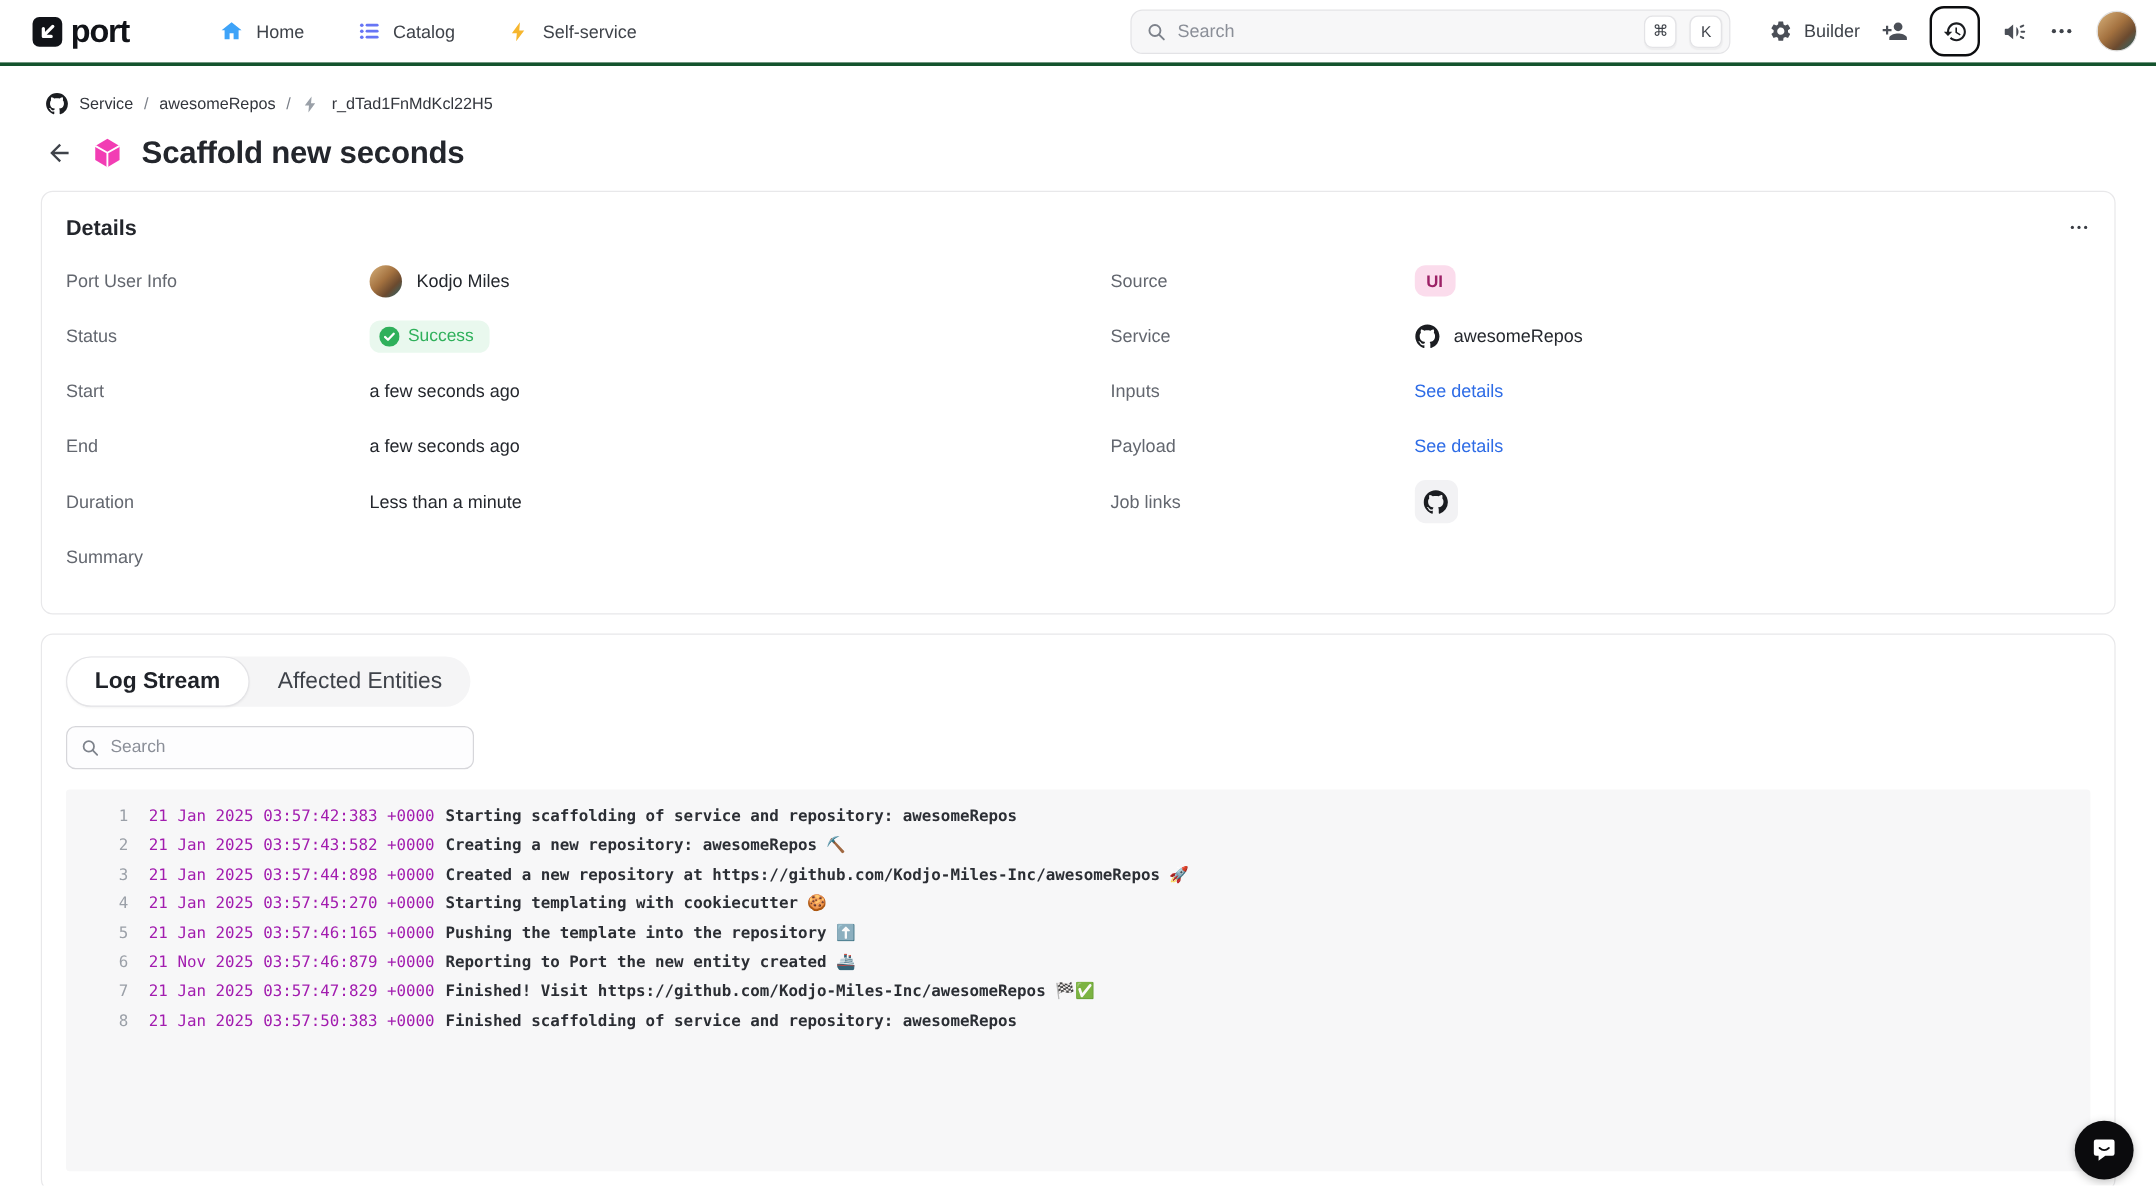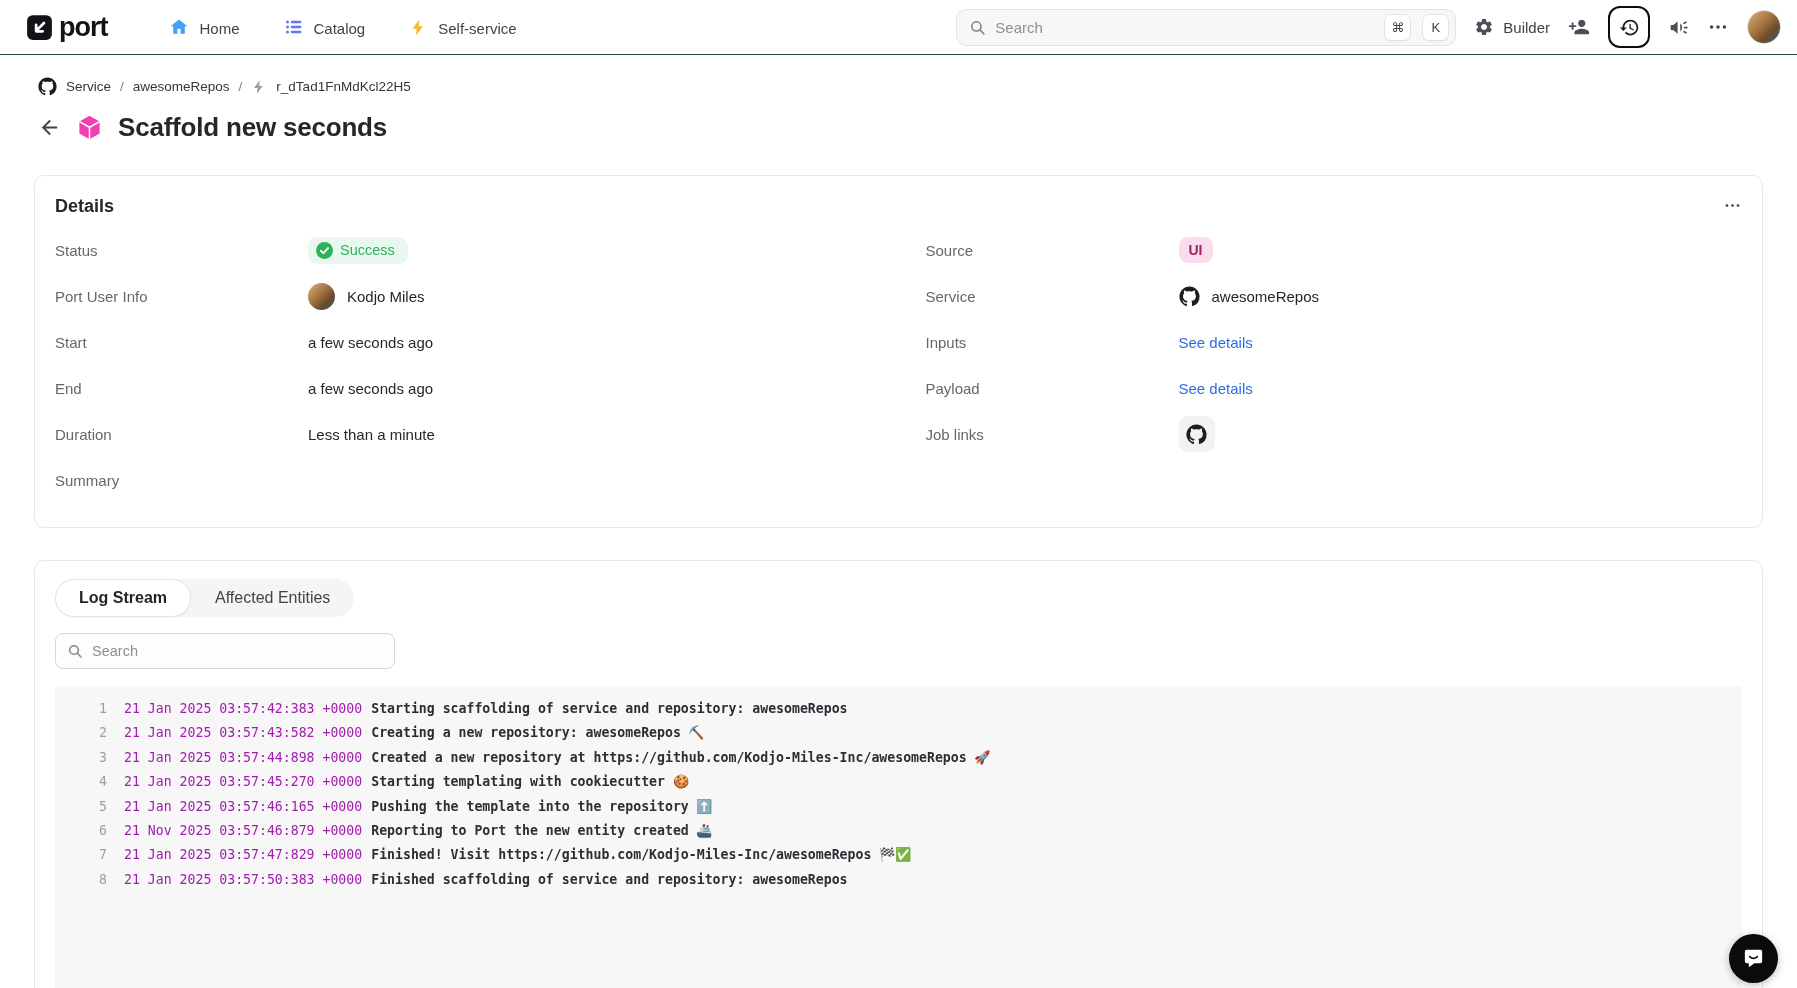--- a/index.html
+++ b/index.html
@@ -13,7 +13,7 @@
   
   .header {
     height:55px; display:flex; align-items:center;
-    padding:0 16px 0 26px; border-bottom:1px solid #14532d;
+    padding:0 16px 0 26px; border-bottom:3px solid #14532d;gap:14px;
   }
   .logo { display:flex; align-items:center; gap:6px; }
   .logo-text { font-size:27px; font-weight:800; letter-spacing:-1px; color:#111318; }

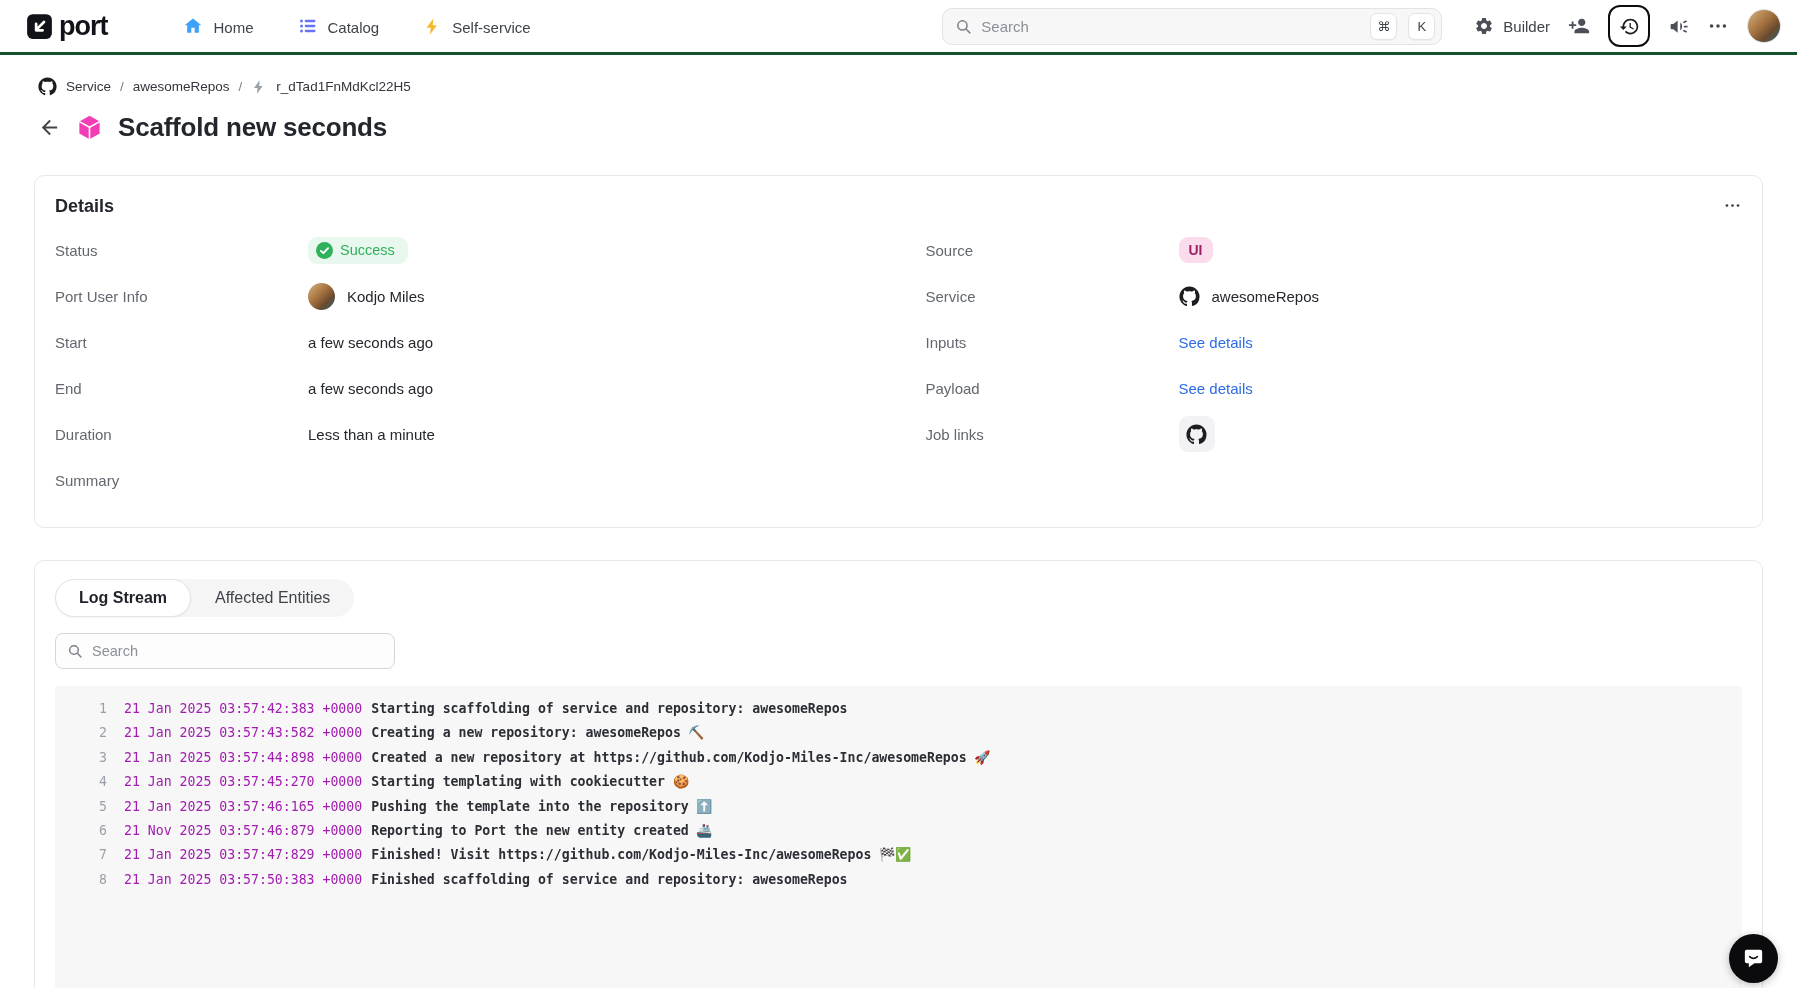--- a/index.html
+++ b/index.html
@@ -55,7 +55,7 @@
   .page-title { font-size:26px; font-weight:600; color:#23262c; letter-spacing:-.2px; }
 
   
-  .card { border:1px solid #e8e8ea; border-radius:10px; margin:32px 34px 0 34px; background:#fff; }
+  .card { border:1px solid #e8e8ea; border-radius:10px; margin:16px 34px 0 34px; background:#fff; }
   .details-card { padding:20px 20px 24px 20px; }
   .card-head { display:flex; align-items:flex-start; justify-content:space-between; }
   .card-title { font-size:18px; font-weight:600; color:#23262c; }

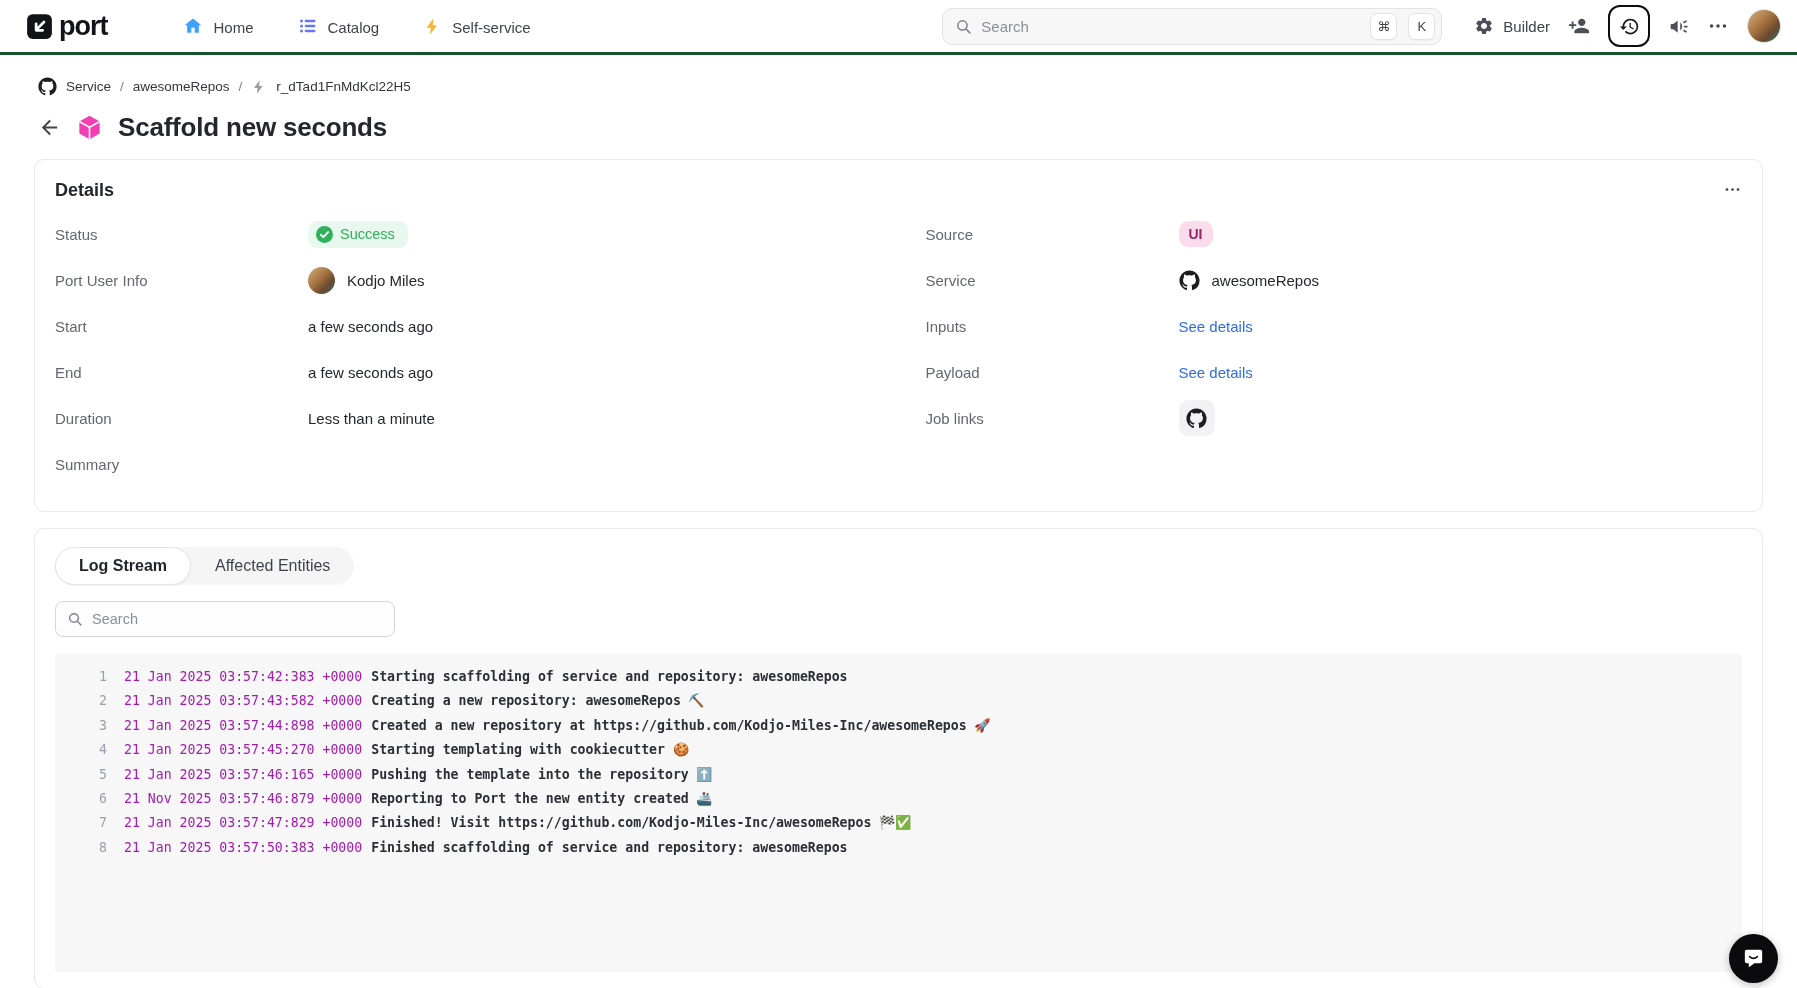--- a/index.html
+++ b/index.html
@@ -271,6 +271,13 @@
 
     <div>
       <div class="drow">
+        <span class="dlabel">Port User Info</span>
+        <span class="dvalue">
+          <span class="mini-avatar"></span>
+          <span>Kodjo Miles</span>
+        </span>
+      </div>
+      <div class="drow">
         <span class="dlabel">Status</span>
         <span class="dvalue">
           <span class="badge-success">
@@ -285,13 +292,6 @@
         </span>
       </div>
       <div class="drow">
-        <span class="dlabel">Port User Info</span>
-        <span class="dvalue">
-          <span class="mini-avatar"></span>
-          <span>Kodjo Miles</span>
-        </span>
-      </div>
-      <div class="drow">
         <span class="dlabel">Start</span>
         <span class="dvalue">a few seconds ago</span>
       </div>

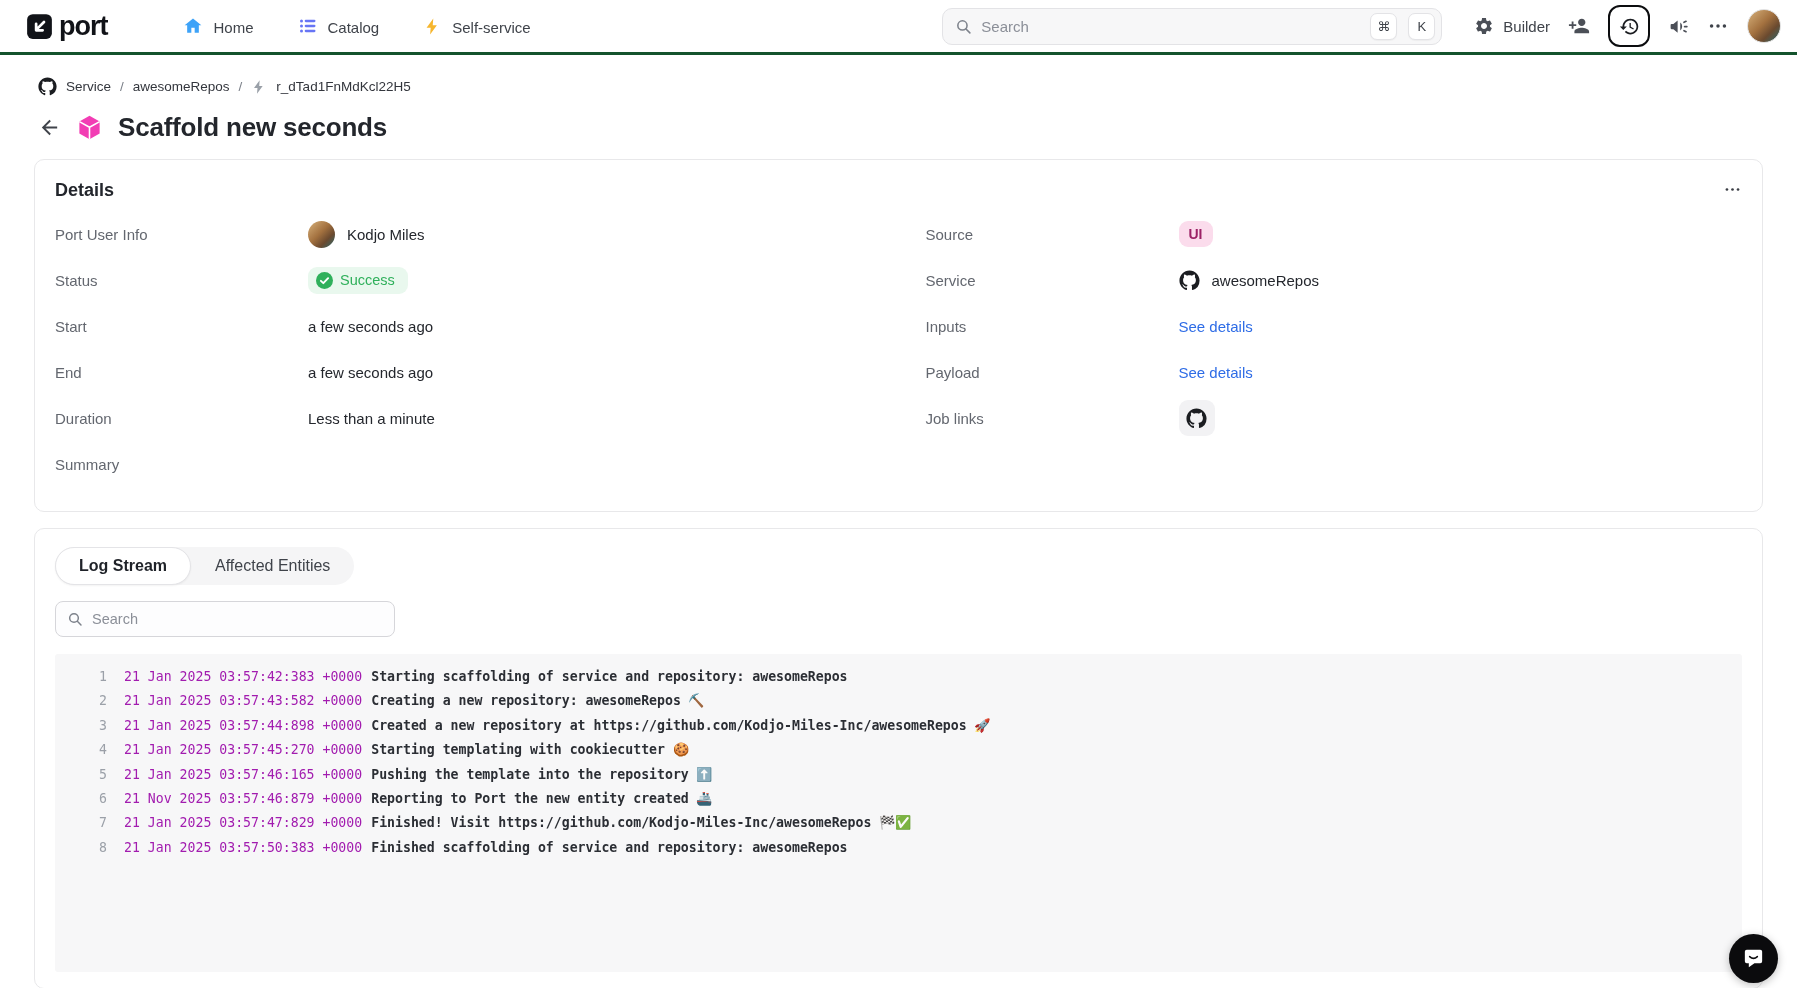--- a/index.html
+++ b/index.html
@@ -85,7 +85,7 @@
   .logs-card { padding:18px 20px 16px 20px; }
   .tabs { display:inline-flex; background:#f5f5f6; border-radius:999px; }
   .tab {
-    padding:9px 23px; border-radius:999px; font-size:16px; color:#3f434a;
+    padding:9px 23px; border-radius:999px; font-size:19px; color:#3f434a;
     background:transparent; border:1px solid transparent; cursor:pointer;
     font-family:"Liberation Sans",sans-serif;
   }

